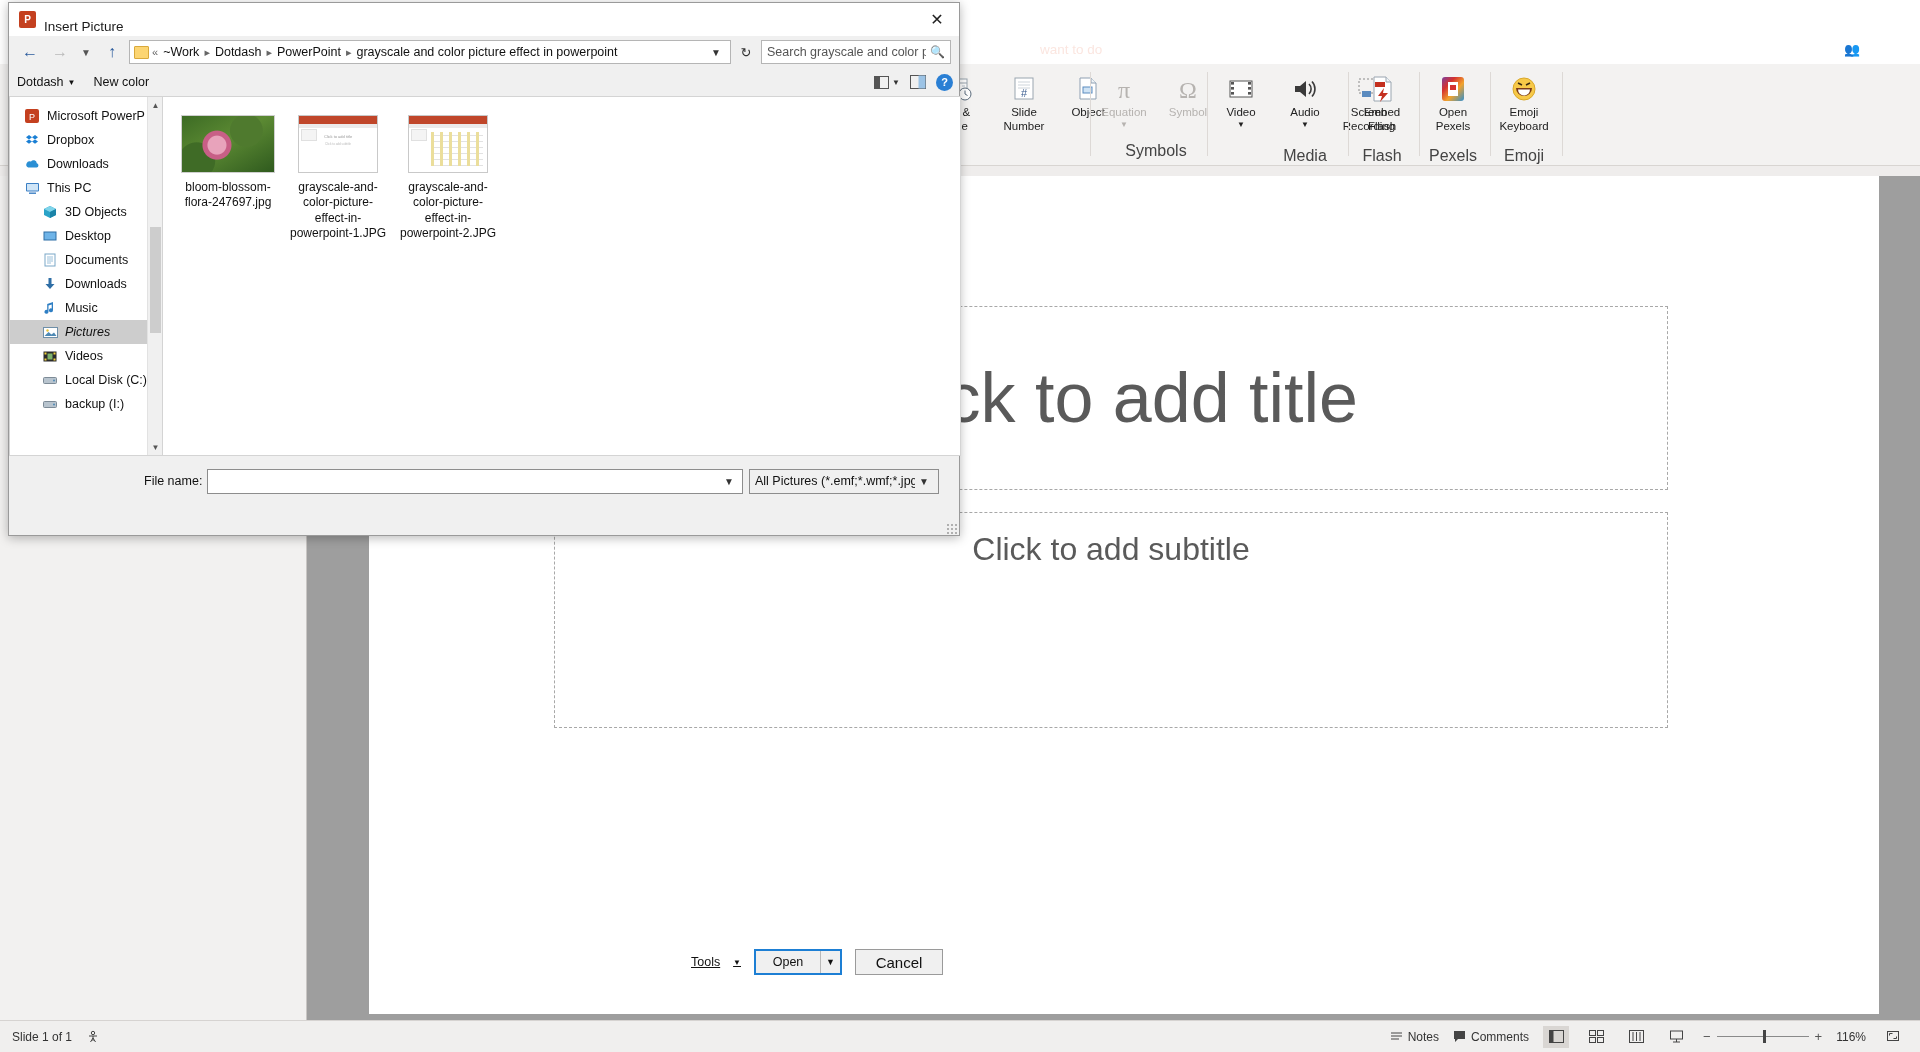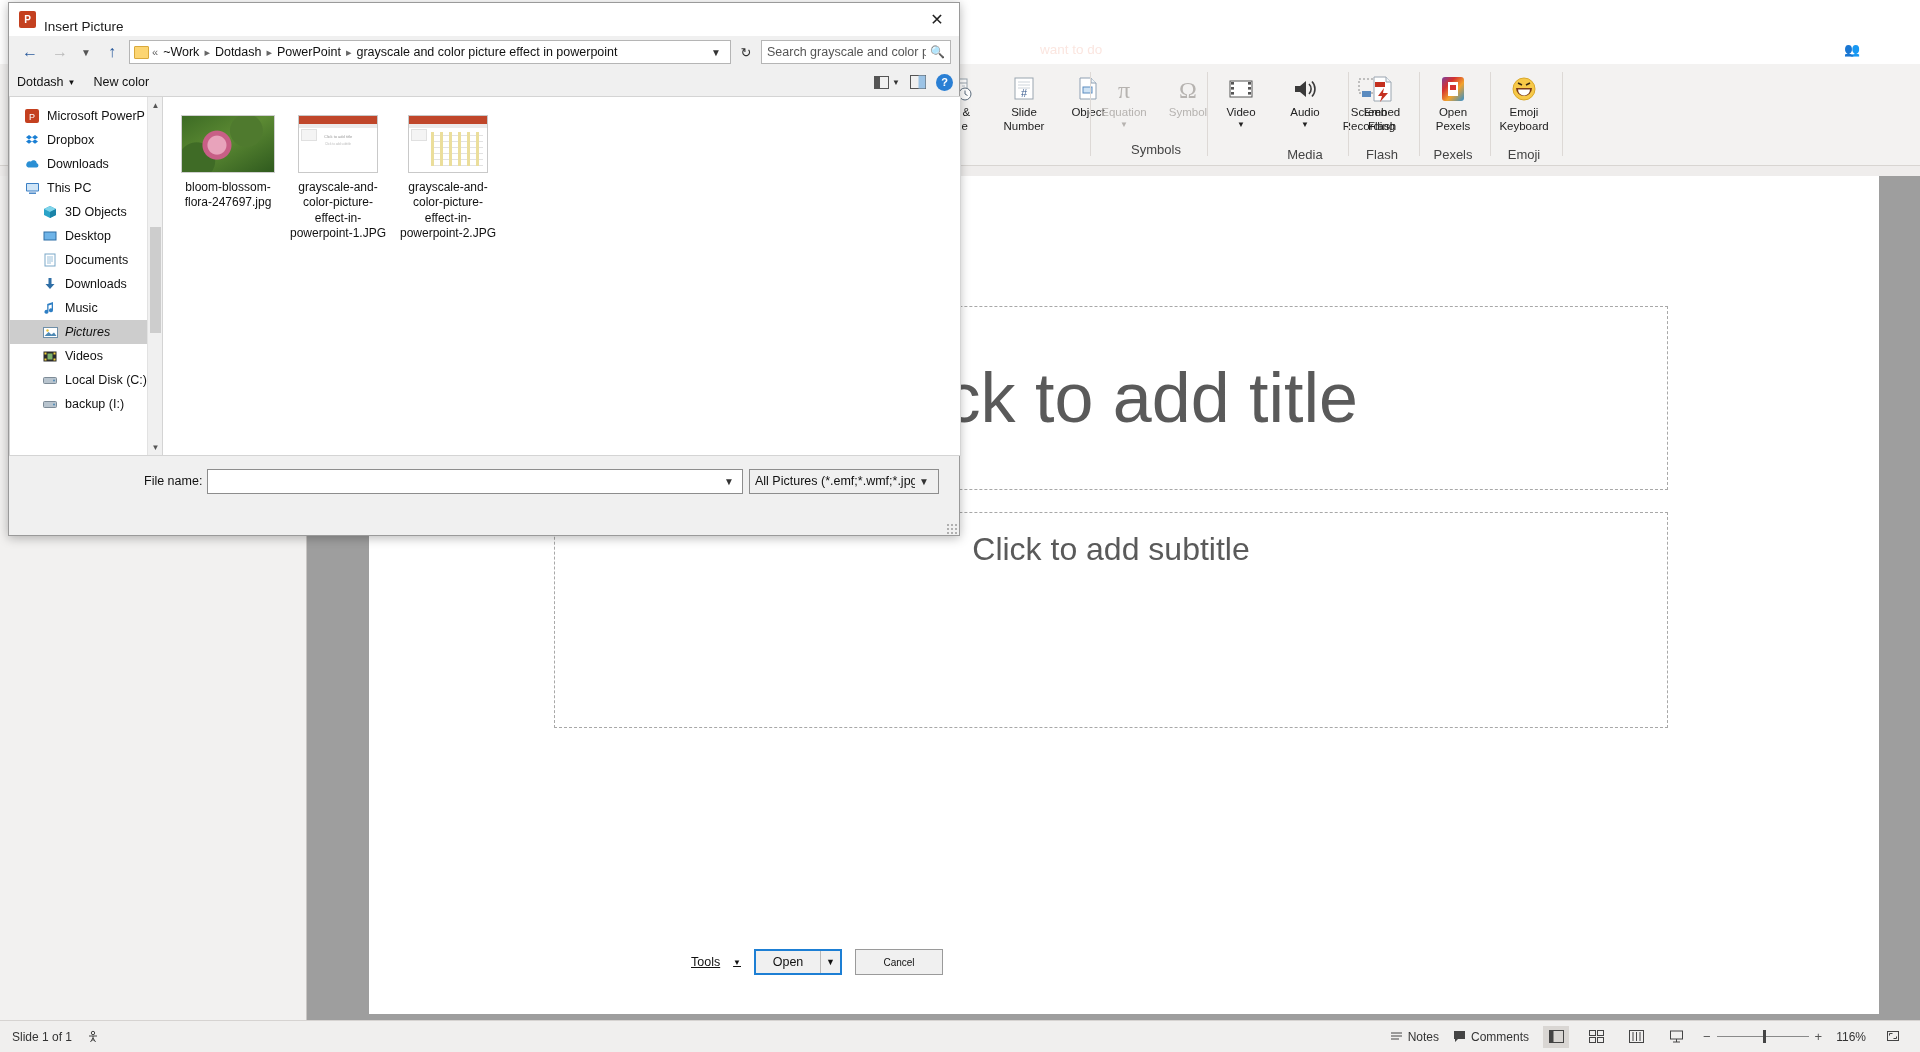--- a/index.html
+++ b/index.html
@@ -65,7 +65,7 @@
   .rb-ico { height:34px; display:flex; align-items:center; justify-content:center; }
   .rb-caret { font-size:8px; line-height:7px; margin-top:1px; }
   .rb-label { white-space:pre-line; }
-  .rb-gname { font-size:13px; color:#444; margin-top:14px; }
+  .rb-gname { font-size:16px; color:#444; margin-top:14px; }
   .rb-sep {
     position:absolute; top:8px; width:1px; height:84px; background:#ddd9d6;
   }

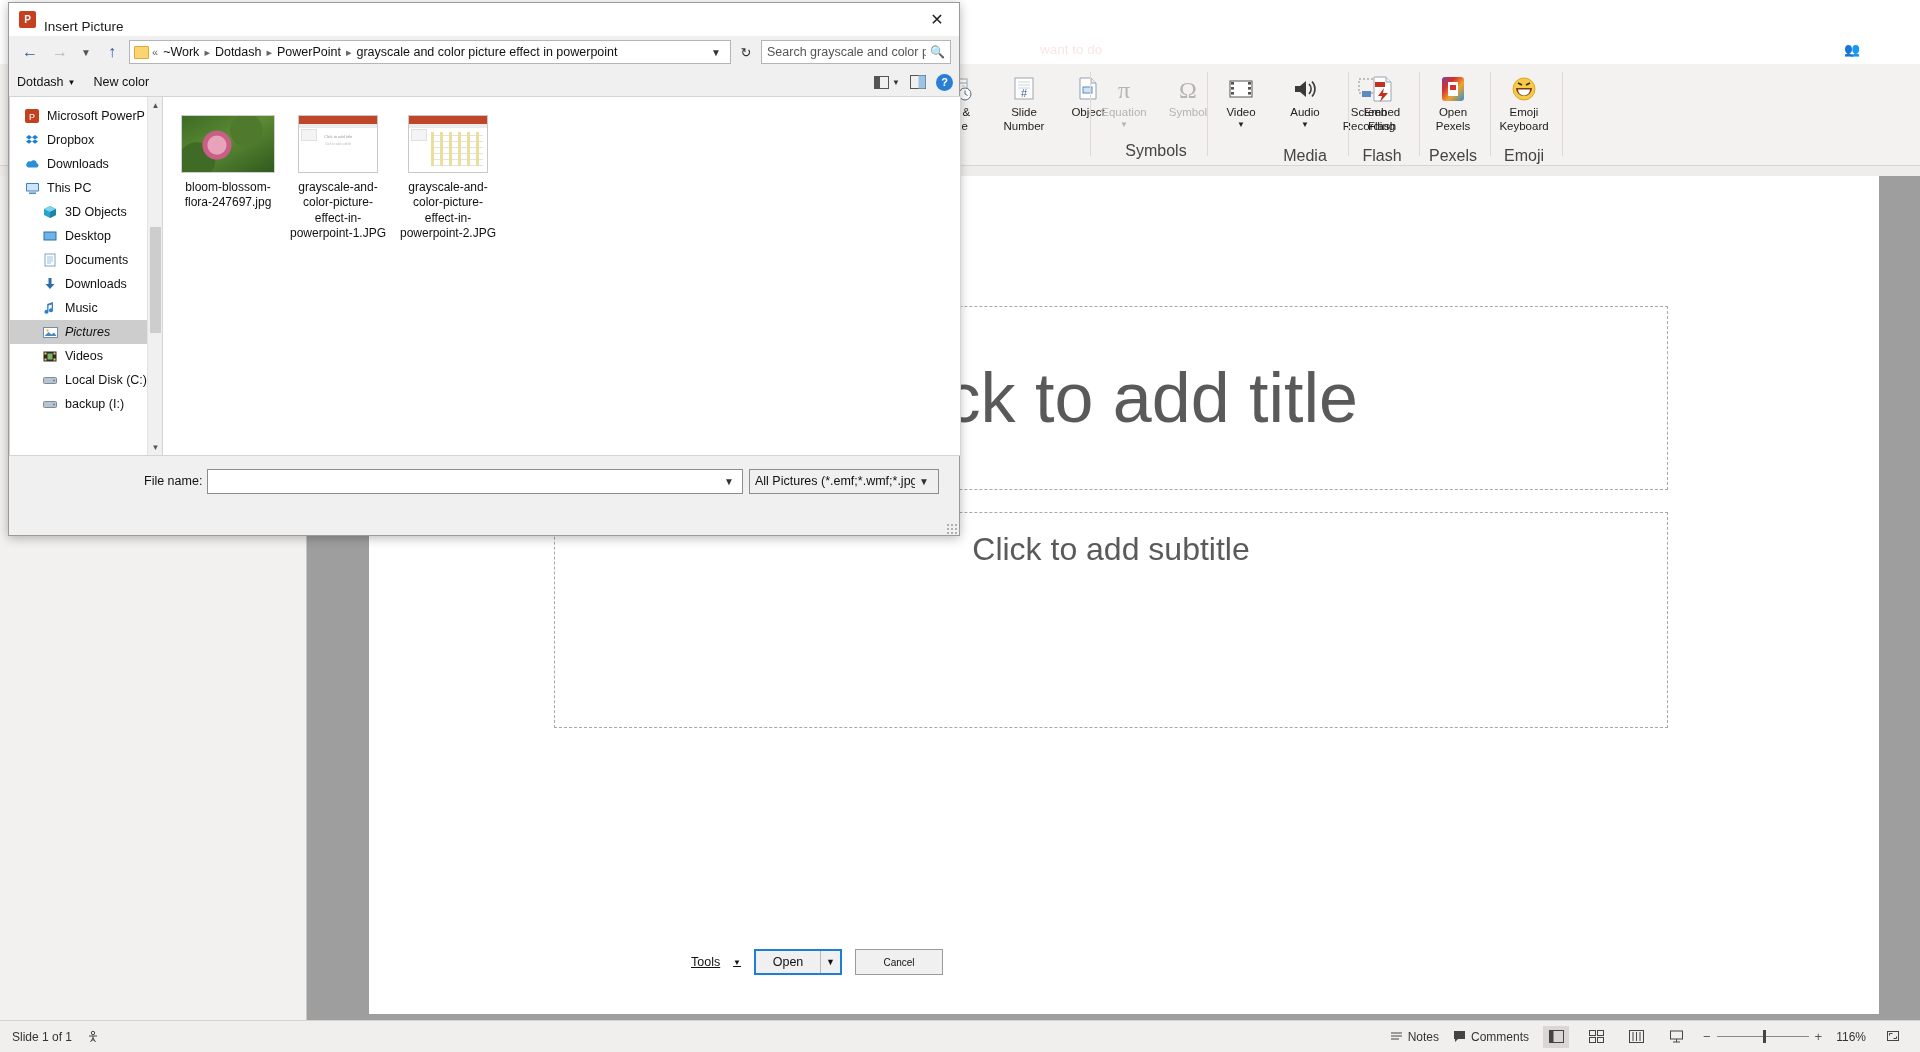--- a/index.html
+++ b/index.html
@@ -250,7 +250,7 @@
   .cancel-btn {
     position:absolute; left:846px; top:0; width:88px; height:26px;
     background:#f0f0f0; border:1px solid #9a9a9a; display:flex; align-items:center;
-    justify-content:center; font-size:10px; color:#111;
+    justify-content:center; font-size:15px; color:#111;
   }
   .resize-grip {
     position:absolute; right:3px; bottom:2px; width:12px; height:12px;

